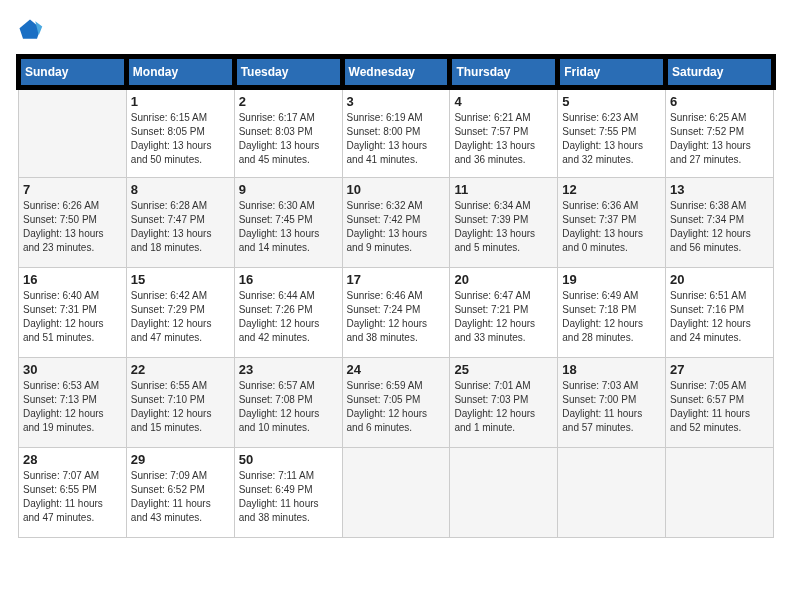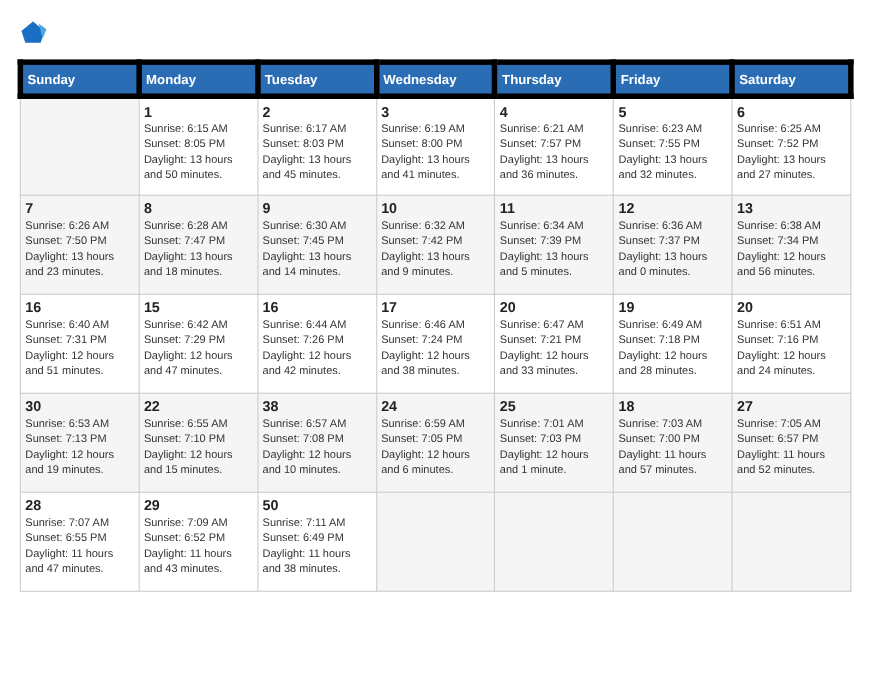--- a/index.html
+++ b/index.html
@@ -221,7 +221,7 @@
           <div class="day-info">Sunrise: 6:55 AM<br>Sunset: 7:10 PM<br>Daylight: 12 hours and 15 minutes.</div>
         </td>
         <td>
-          <div class="day-number">38</div>
+          <div class="day-number">23</div>
           <div class="day-info">Sunrise: 6:57 AM<br>Sunset: 7:08 PM<br>Daylight: 12 hours and 10 minutes.</div>
         </td>
         <td>

